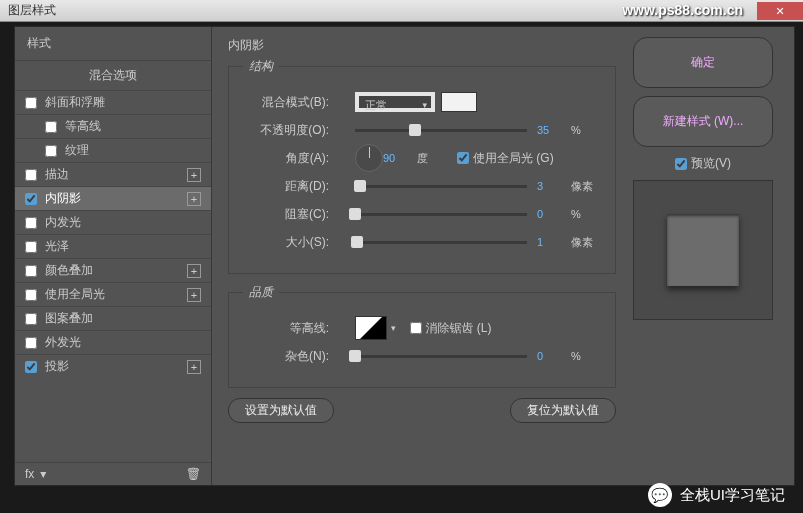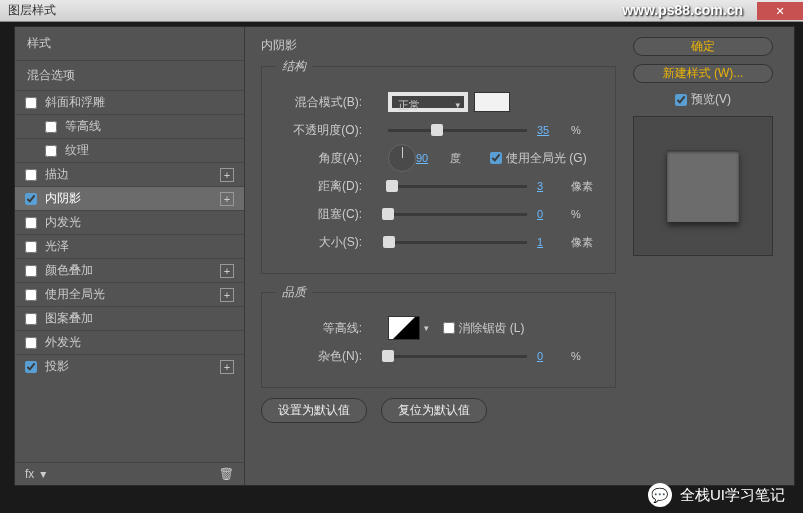--- a/index.html
+++ b/index.html
@@ -8,7 +8,7 @@
 .watermark { position: absolute; right: 60px; top: 2px; color: #fff; font-weight: bold; font-size: 14px; text-shadow: 1px 1px 2px #000; }
 .close-btn { width: 46px; height: 18px; background: #c75050; color: #fff; text-align: center; line-height: 18px; font-size: 11px; }
 .main { display: flex; background: #535353; height: 460px; border: 1px solid #2a2a2a; margin: 4px 8px 0 14px; }
-.sidebar { width: 230px; background: #535353; border-right: 1px solid #383838; display: flex; flex-direction: column; }
+.sidebar { width: 197px; background: #535353; border-right: 1px solid #383838; display: flex; flex-direction: column; }
 .sidebar-header { padding: 8px 12px; font-size: 12px; color: #ccc; }
 .sidebar-sub { padding: 6px 12px; font-size: 12px; color: #ccc; border-top: 1px solid #444; }
 .item { display: flex; align-items: center; padding: 4px 10px; font-size: 12px; color: #ccc; height: 24px; border-top: 1px solid #464646; }

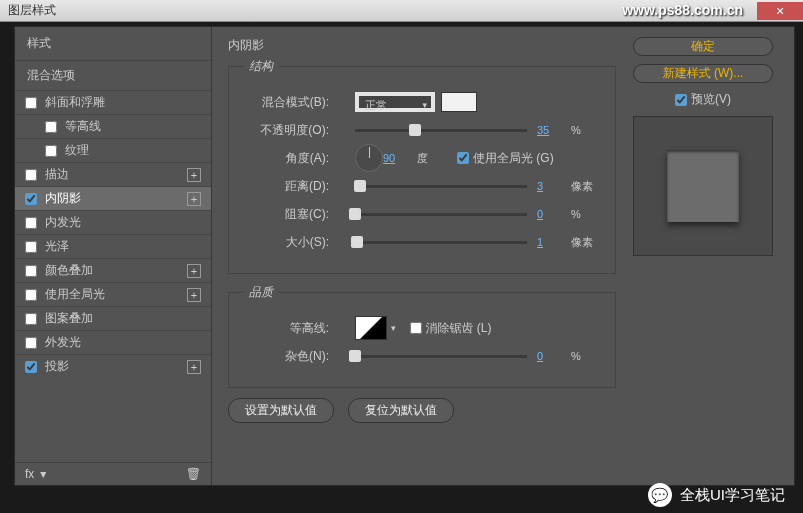--- a/index.html
+++ b/index.html
@@ -40,7 +40,7 @@
 .btns { display: flex; gap: 14px; justify-content: flex-start; margin-top: 8px; }
 .btn { background: #5a5a5a; border: 1px solid #333; border-radius: 12px; padding: 3px 16px; font-size: 12px; color: #eee; cursor: pointer; }
 .rightcol { width: 150px; display: flex; flex-direction: column; gap: 8px; align-items: center; }
-.rbtn { width: 140px; background: #5a5a5a; border: 1px solid #333; border-radius: 14px; padding: 0 0; text-align: center; font-size: 12px; color: #eab308; cursor: pointer; }
+.rbtn { width: 140px; background: #5a5a5a; border: 1px solid #333; border-radius: 14px; padding: 16px 0; text-align: center; font-size: 12px; color: #f0abfc; cursor: pointer; }
 .preview-box { width: 140px; height: 140px; background: #4a4a4a; border: 1px solid #333; display: flex; align-items: center; justify-content: center; }
 .preview-sq { width: 72px; height: 72px; background: #6c6c6c; box-shadow: inset 0 2px 3px rgba(0,0,0,0.5), 0 4px 6px rgba(0,0,0,0.5); }
 .bottom-credit { position: absolute; bottom: 6px; right: 18px; color: #fff; font-size: 15px; display: flex; align-items: center; gap: 8px; }

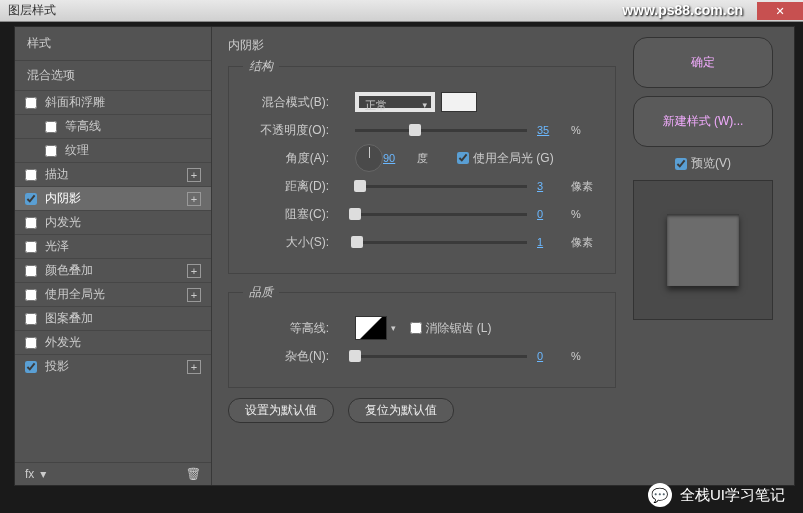--- a/index.html
+++ b/index.html
@@ -10,7 +10,7 @@
 .main { display: flex; background: #535353; height: 460px; border: 1px solid #2a2a2a; margin: 4px 8px 0 14px; }
 .sidebar { width: 197px; background: #535353; border-right: 1px solid #383838; display: flex; flex-direction: column; }
 .sidebar-header { padding: 8px 12px; font-size: 12px; color: #ccc; }
-.sidebar-sub { padding: 6px 12px; font-size: 12px; color: #ccc; border-top: 1px solid #444; }
+.sidebar-sub { padding: 6px 12px; font-size: 12px; color: #ccc; border-top: 1px solid #444; text-align: center; }
 .item { display: flex; align-items: center; padding: 4px 10px; font-size: 12px; color: #ccc; height: 24px; border-top: 1px solid #464646; }
 .item.indent { padding-left: 30px; }
 .item.active { background: #6b6b6b; color: #fff; }

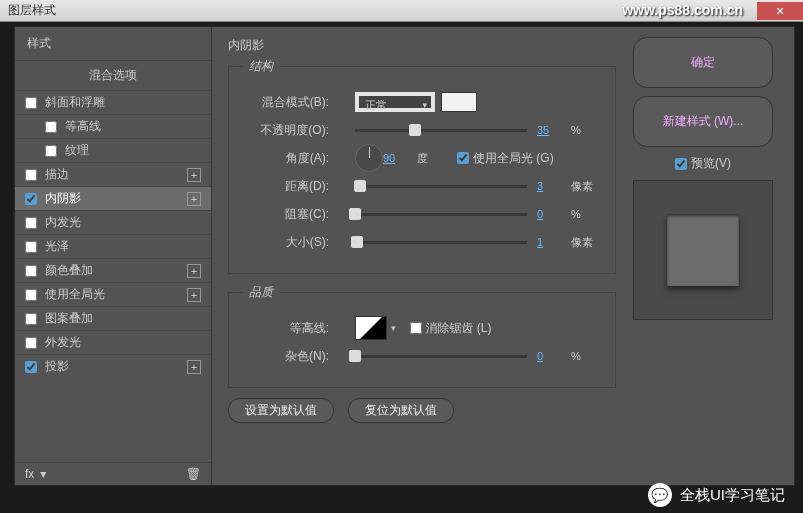--- a/index.html
+++ b/index.html
@@ -27,7 +27,7 @@
 .row .label { width: 86px; text-align: right; margin-right: 26px; font-size: 12px; }
 .row .slider { flex: 1; height: 3px; background: #3a3a3a; position: relative; margin-right: 10px; }
 .row .slider .thumb { position: absolute; top: -5px; width: 12px; height: 12px; background: #ddd; border-radius: 2px; transform: translateX(-50%); }
-.row .val { width: 34px; color: #6bb8ff; text-decoration: underline; font-size: 11px; }
+.row .val { width: 34px; color: #6bb8ff; font-size: 11px; }
 .row .unit { width: 30px; font-size: 11px; color: #ccc; }
 .select { background: #434343; border: 4px solid #e5e5e5; padding: 2px 18px 2px 6px; font-size: 11px; color: #ccc; position: relative; min-width: 80px; height: 20px; line-height: 15px; }
 .select::after { content: "▾"; position: absolute; right: 4px; top: 2px; font-size: 9px; }

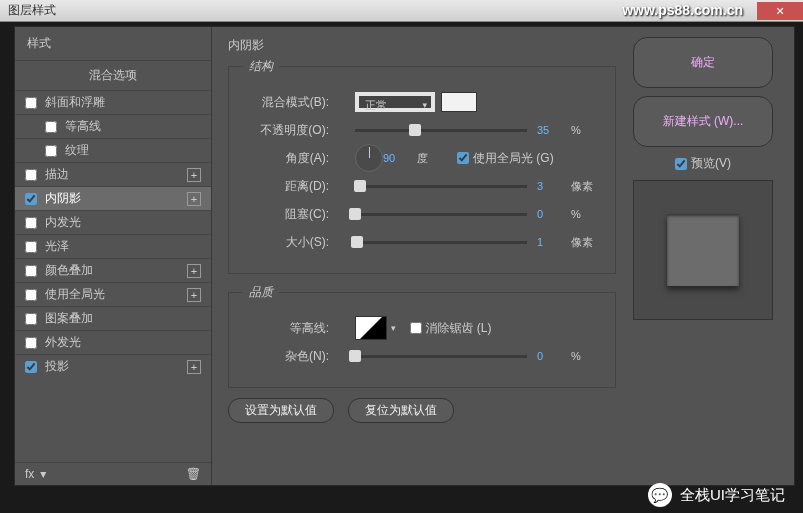--- a/index.html
+++ b/index.html
@@ -37,7 +37,7 @@
 .chk { display: flex; align-items: center; gap: 4px; font-size: 12px; }
 .chk input { width: 12px; height: 12px; accent-color: #5a9fd4; }
 .gloss { width: 32px; height: 24px; background: linear-gradient(135deg,#fff 0%,#fff 48%,#000 52%,#000 100%); border: 1px solid #333; }
-.btns { display: flex; gap: 14px; justify-content: flex-start; margin-top: 8px; }
+.btns { display: flex; gap: 14px; justify-content: space-between; margin-top: 8px; }
 .btn { background: #5a5a5a; border: 1px solid #333; border-radius: 12px; padding: 3px 16px; font-size: 12px; color: #eee; cursor: pointer; }
 .rightcol { width: 150px; display: flex; flex-direction: column; gap: 8px; align-items: center; }
 .rbtn { width: 140px; background: #5a5a5a; border: 1px solid #333; border-radius: 14px; padding: 16px 0; text-align: center; font-size: 12px; color: #f0abfc; cursor: pointer; }

